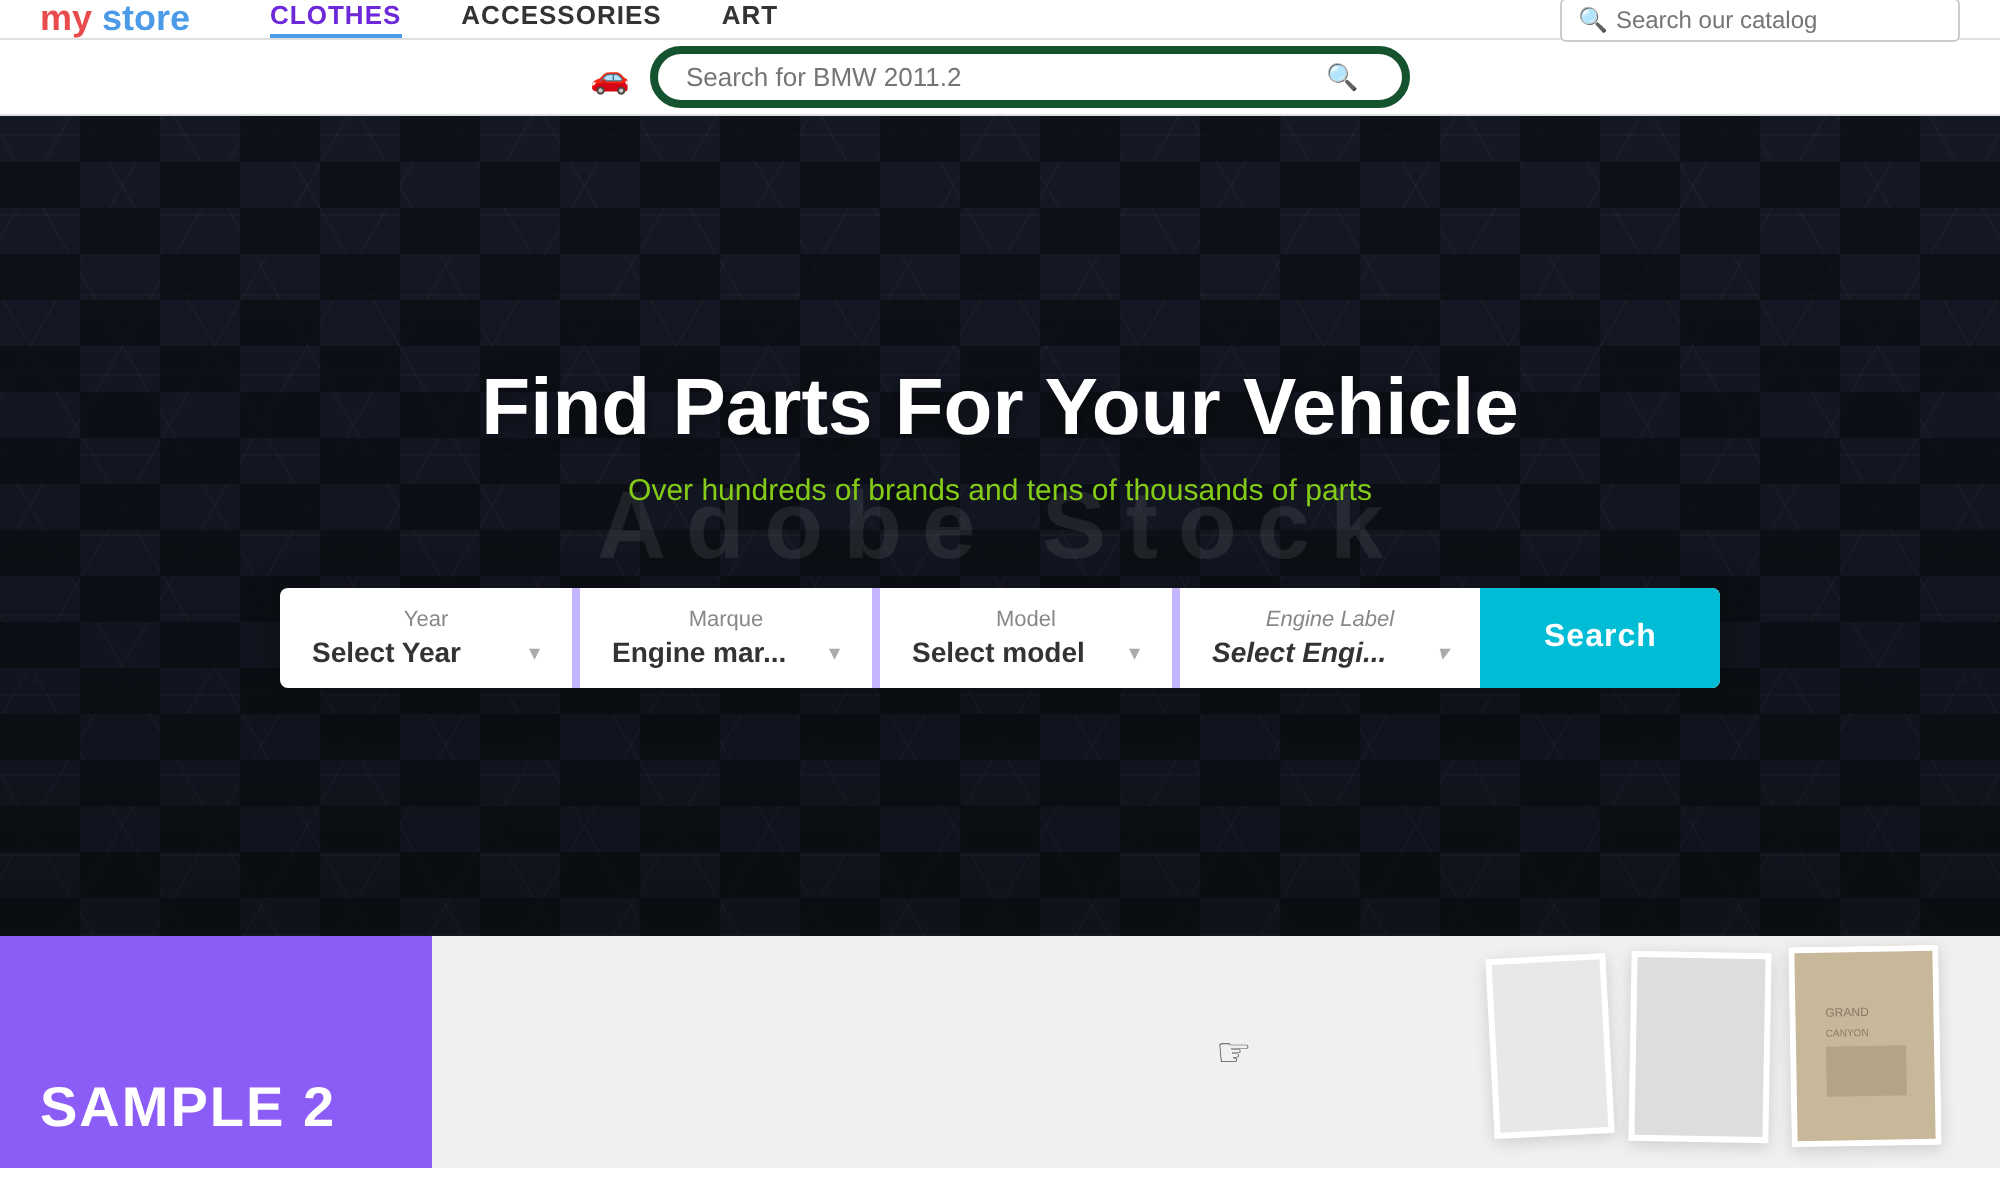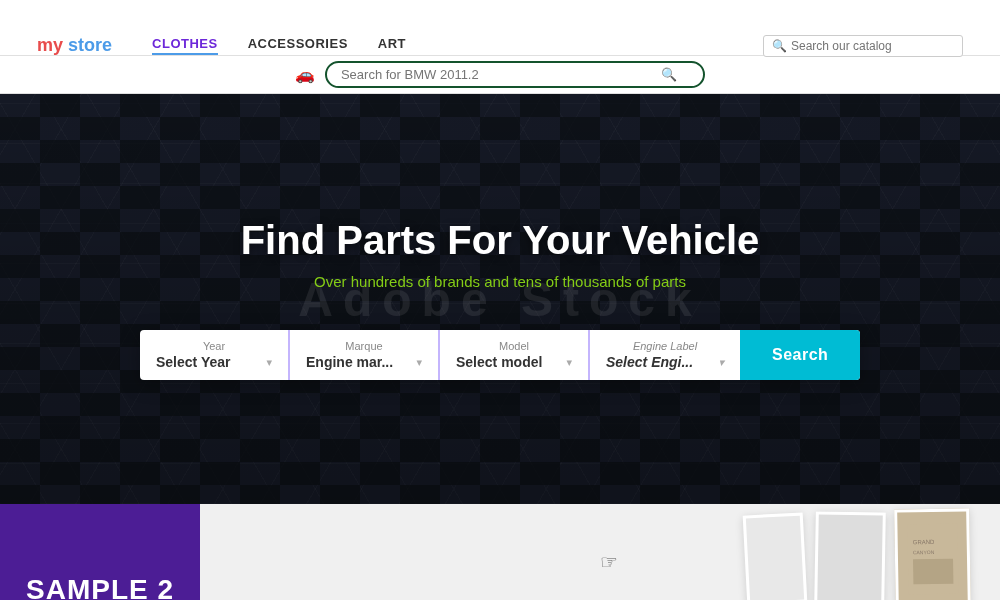--- a/index.html
+++ b/index.html
@@ -11,11 +11,10 @@
       align-items: center;
       height: 20px;
       background: #fff;
-      padding: 0 37px;
+      padding: 0 20px;
       border-bottom: 1px solid #e0e0e0;
       position: relative;
       z-index: 10;
-      margin-top: 36px;
     }
     .logo {
       font-size: 18px;

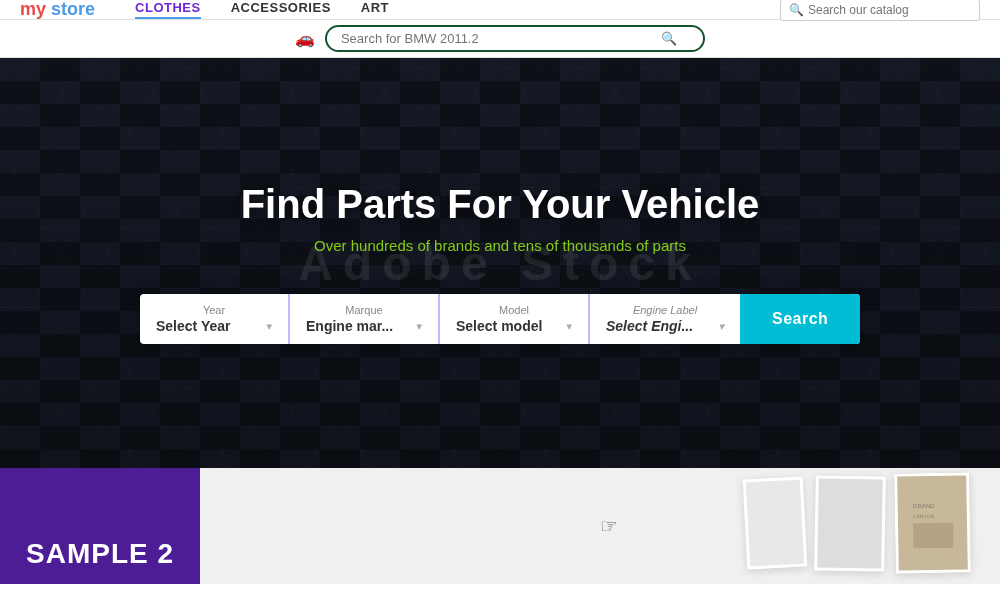--- a/index.html
+++ b/index.html
@@ -77,7 +77,7 @@
     .secondary-search {
       display: flex;
       align-items: flex-end;
-      border: 2px solid #14532d;
+      border: 4px solid #14532d;
       border-radius: 20px;
       padding: 4px 14px;
       width: 380px;

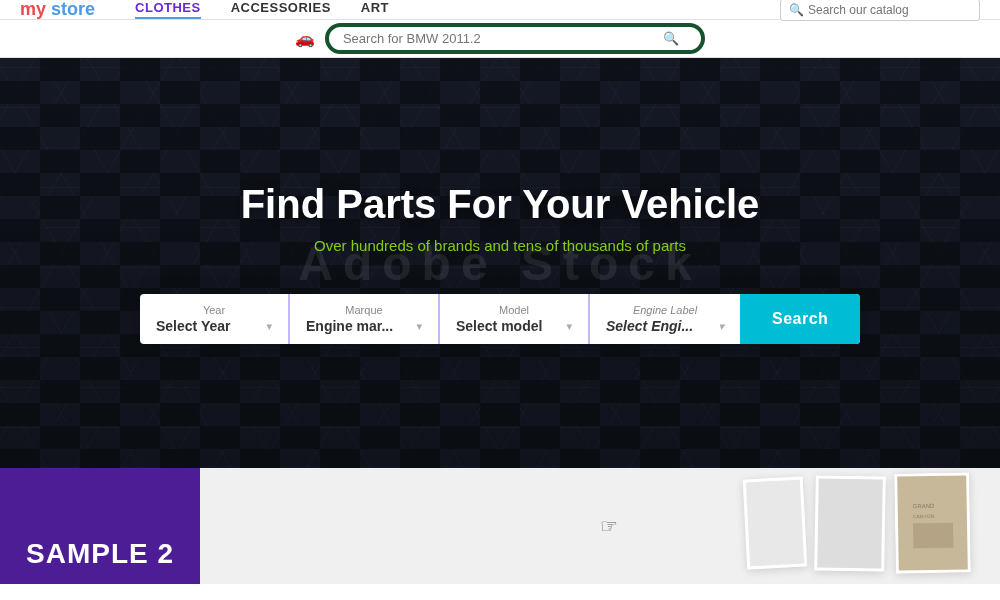--- a/index.html
+++ b/index.html
@@ -203,7 +203,7 @@
       display: flex;
       flex-direction: column;
       padding: 10px 16px;
-      border-right: 2px solid #c4b5fd;
+      border-right: 4px solid #c4b5fd;
       min-width: 150px;
       cursor: pointer;
       position: relative;

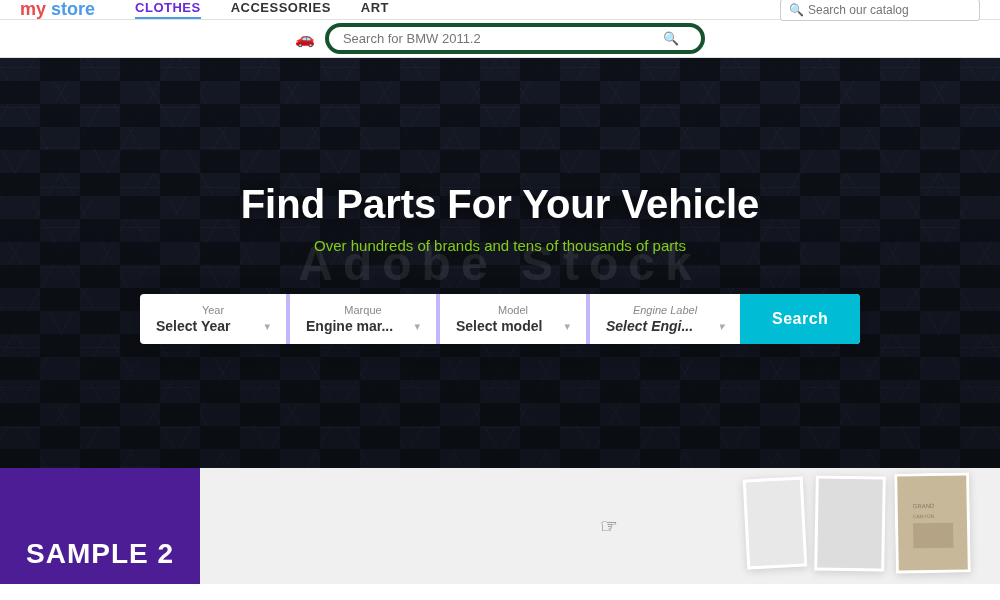--- a/index.html
+++ b/index.html
@@ -250,12 +250,11 @@
       overflow: hidden;
     }
     .bottom-dark {
-      width: 200px;
-      background: #4c1d95;
+      width: 216px;
+      background: #8b5cf6;
       display: flex;
       align-items: flex-end;
       padding: 14px 20px;
-      justify-content: center;
     }
     .sample-label {
       font-size: 28px;

